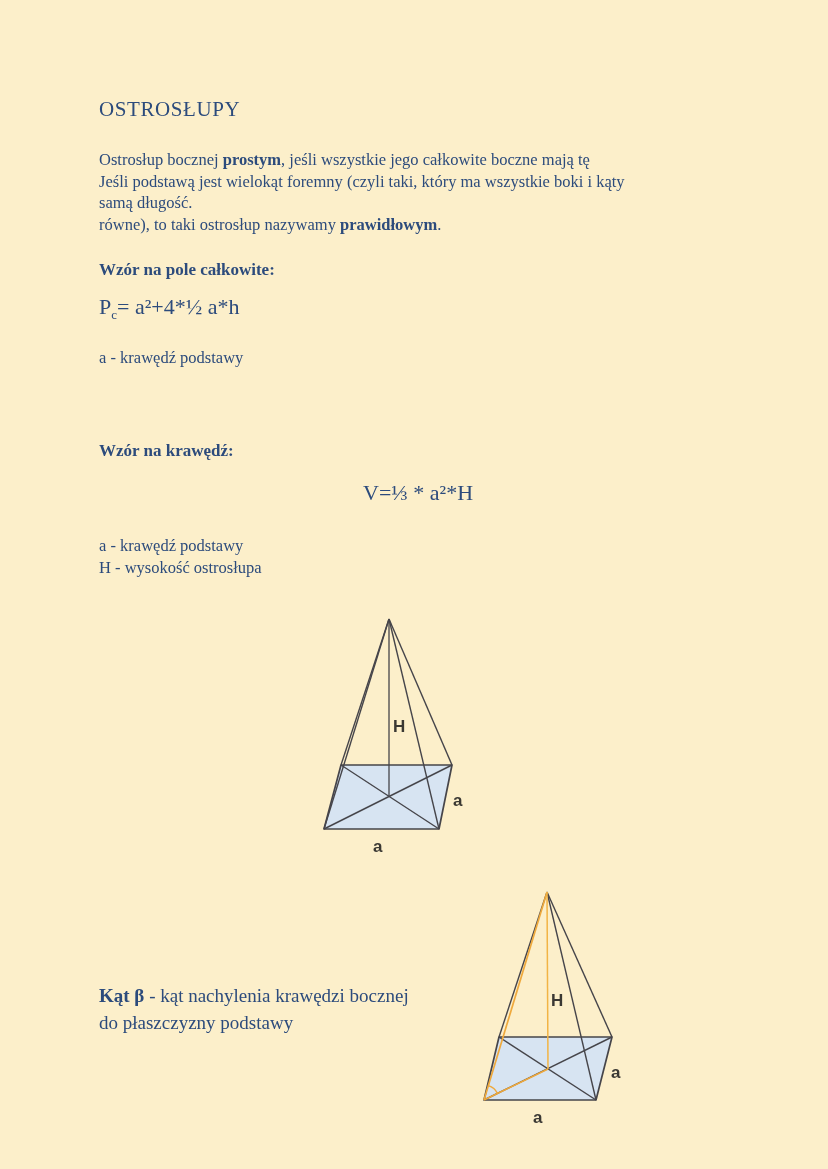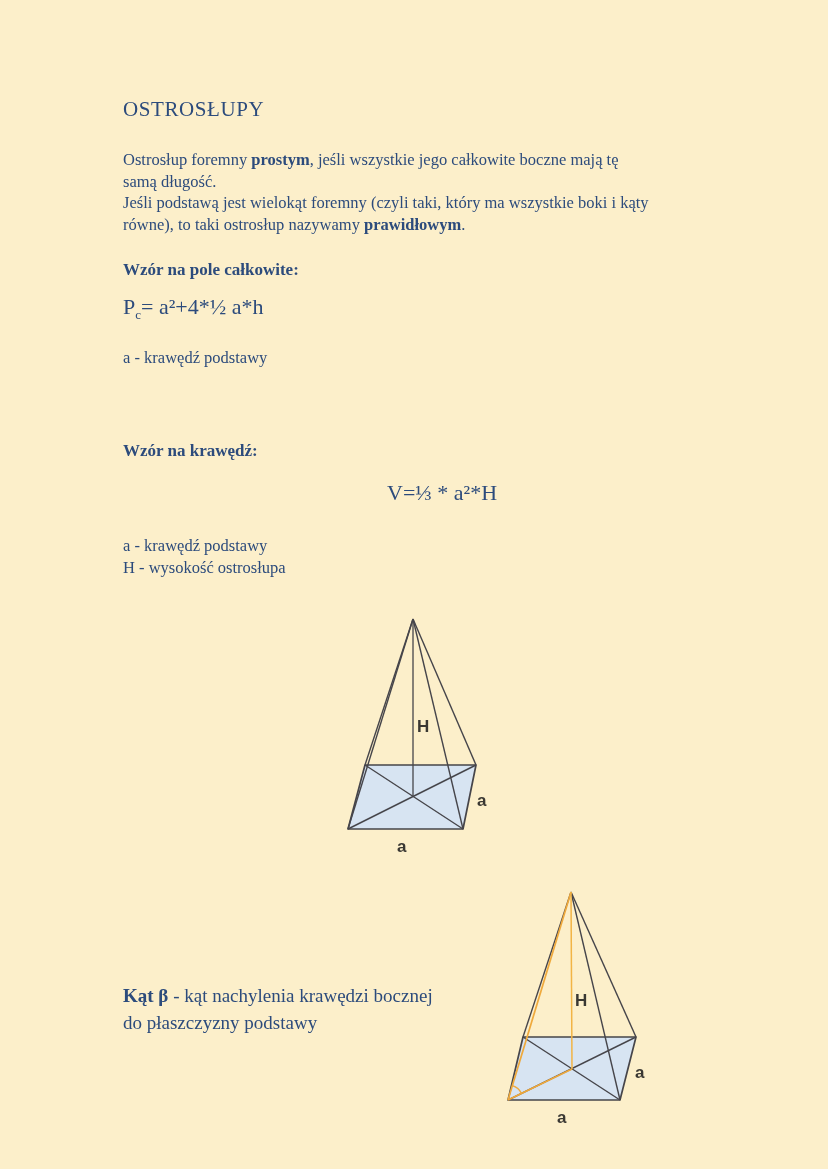--- a/index.html
+++ b/index.html
@@ -10,7 +10,7 @@
     color: #2C4B7C;
     overflow: hidden;
   }
-  .page { position: relative; width: 668px; height: 1169px; margin-left: 24px; }
+  .page { position: relative; width: 668px; height: 1169px; }
 
   .title {
     position: absolute; left: 99px; top: 97px;

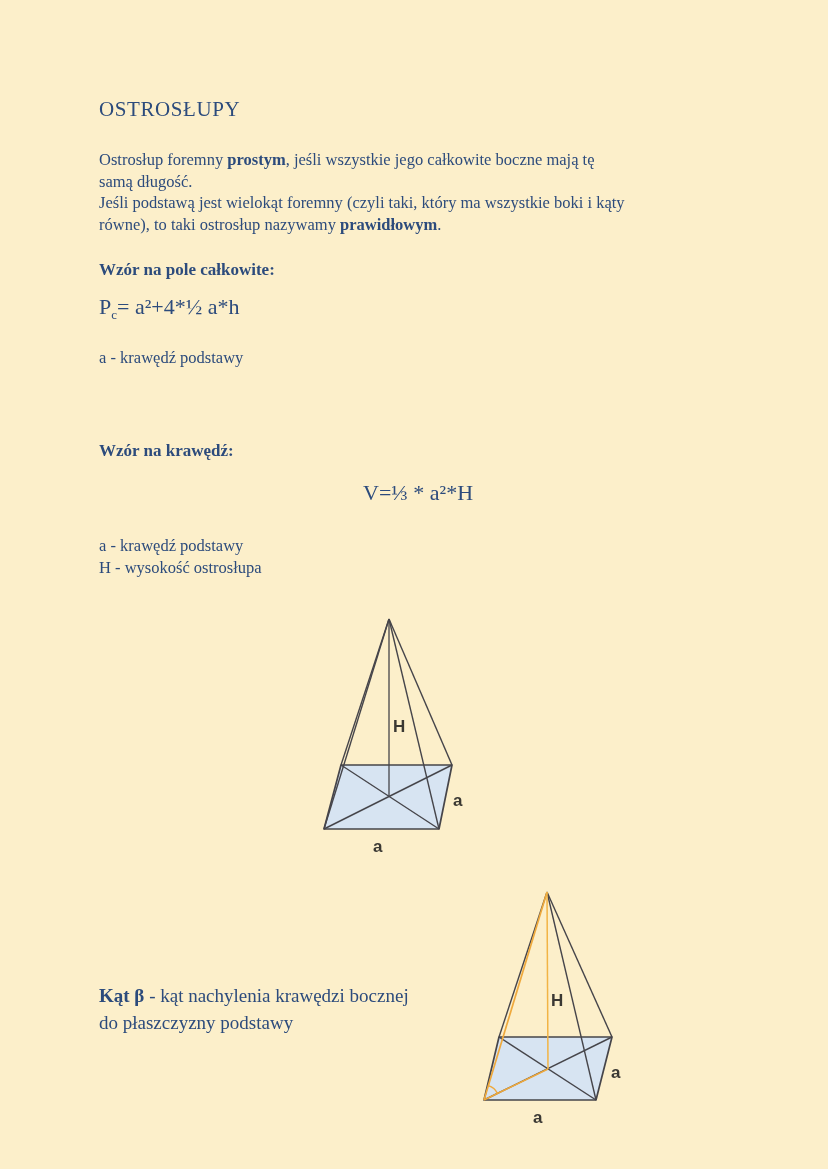--- a/index.html
+++ b/index.html
@@ -54,7 +54,7 @@
   <div class="title">OSTROSŁUPY</div>
 
   <div class="intro">
-    <div class="line"><span>Ostrosłup foremny </span><span class="b">prostym</span><span>, jeśli wszystkie jego całkowite boczne mają tę</span></div>
+    <div class="line"><span>Ostrosłup bocznej </span><span class="b">prostym</span><span>, jeśli wszystkie jego całkowite boczne mają tę</span></div>
     <div class="line"><span>samą długość.</span><span class="b"></span><span></span></div>
     <div class="line"><span>Jeśli podstawą jest wielokąt foremny (czyli taki, który ma wszystkie boki i kąty</span><span class="b"></span><span></span></div>
     <div class="line"><span>równe), to taki ostrosłup nazywamy </span><span class="b">prawidłowym</span><span>.</span></div>

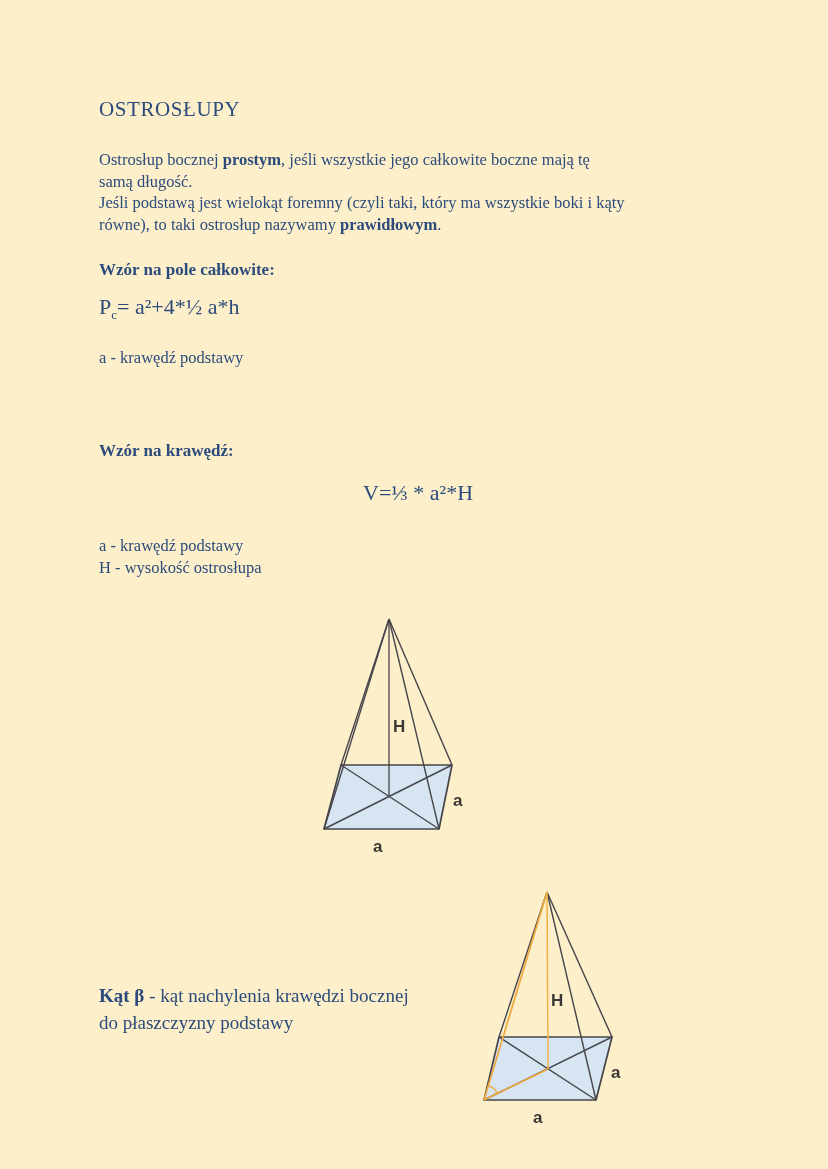--- a/index.html
+++ b/index.html
@@ -55,8 +55,8 @@
 
   <div class="intro">
     <div class="line"><span>Ostrosłup bocznej </span><span class="b">prostym</span><span>, jeśli wszystkie jego całkowite boczne mają tę</span></div>
+    <div class="line"><span>Jeśli podstawą jest wielokąt foremny (czyli taki, który ma wszystkie boki i kąty</span><span class="b"></span><span></span></div>
     <div class="line"><span>samą długość.</span><span class="b"></span><span></span></div>
-    <div class="line"><span>Jeśli podstawą jest wielokąt foremny (czyli taki, który ma wszystkie boki i kąty</span><span class="b"></span><span></span></div>
     <div class="line"><span>równe), to taki ostrosłup nazywamy </span><span class="b">prawidłowym</span><span>.</span></div>
   </div>
 

